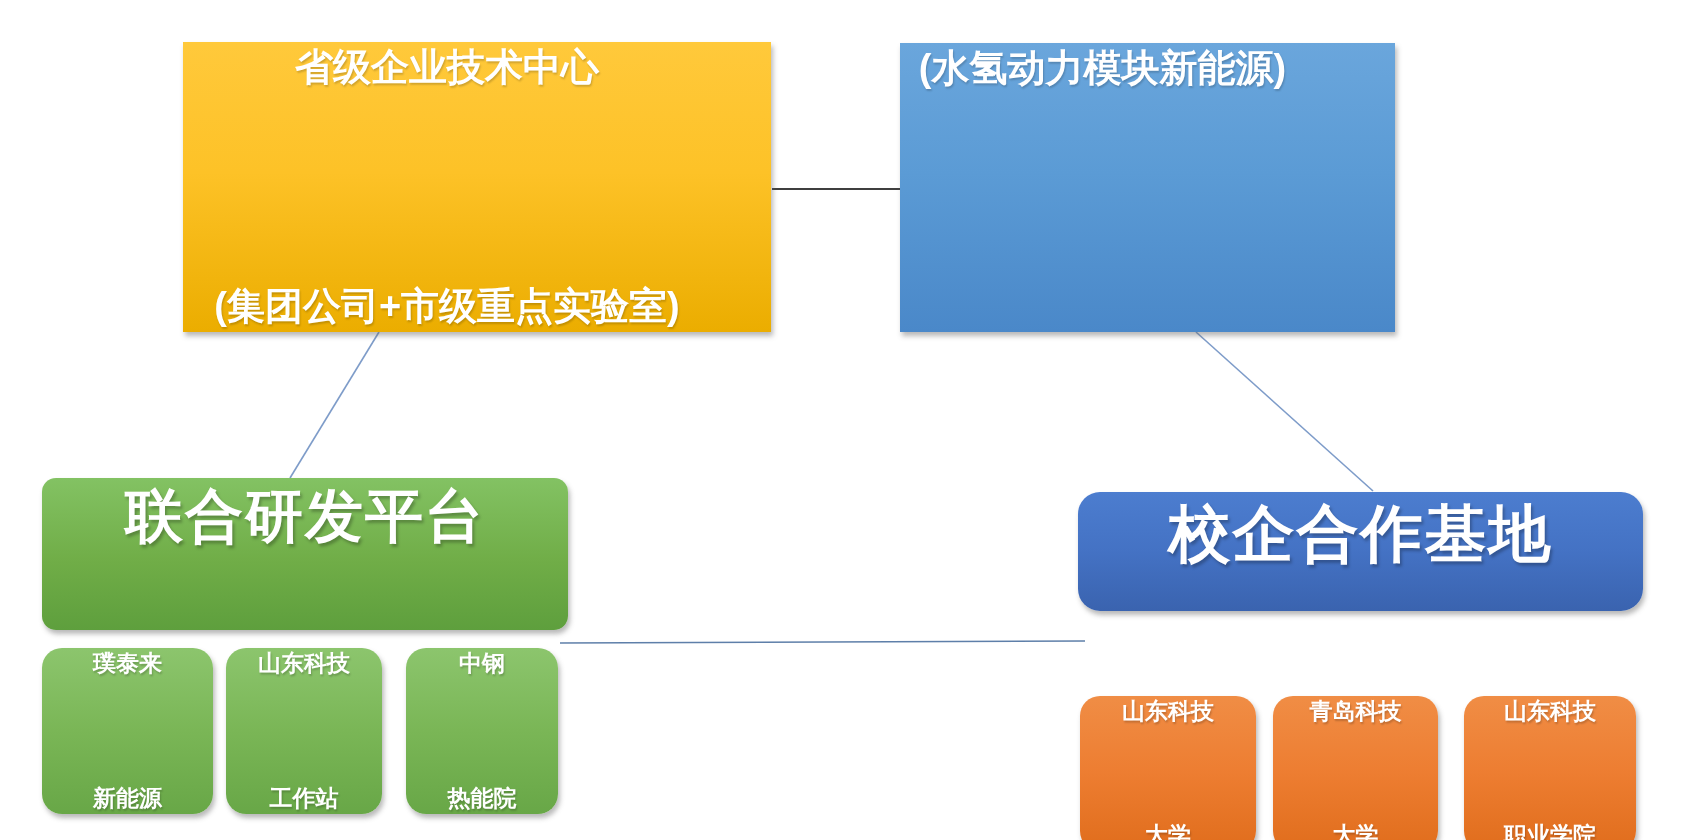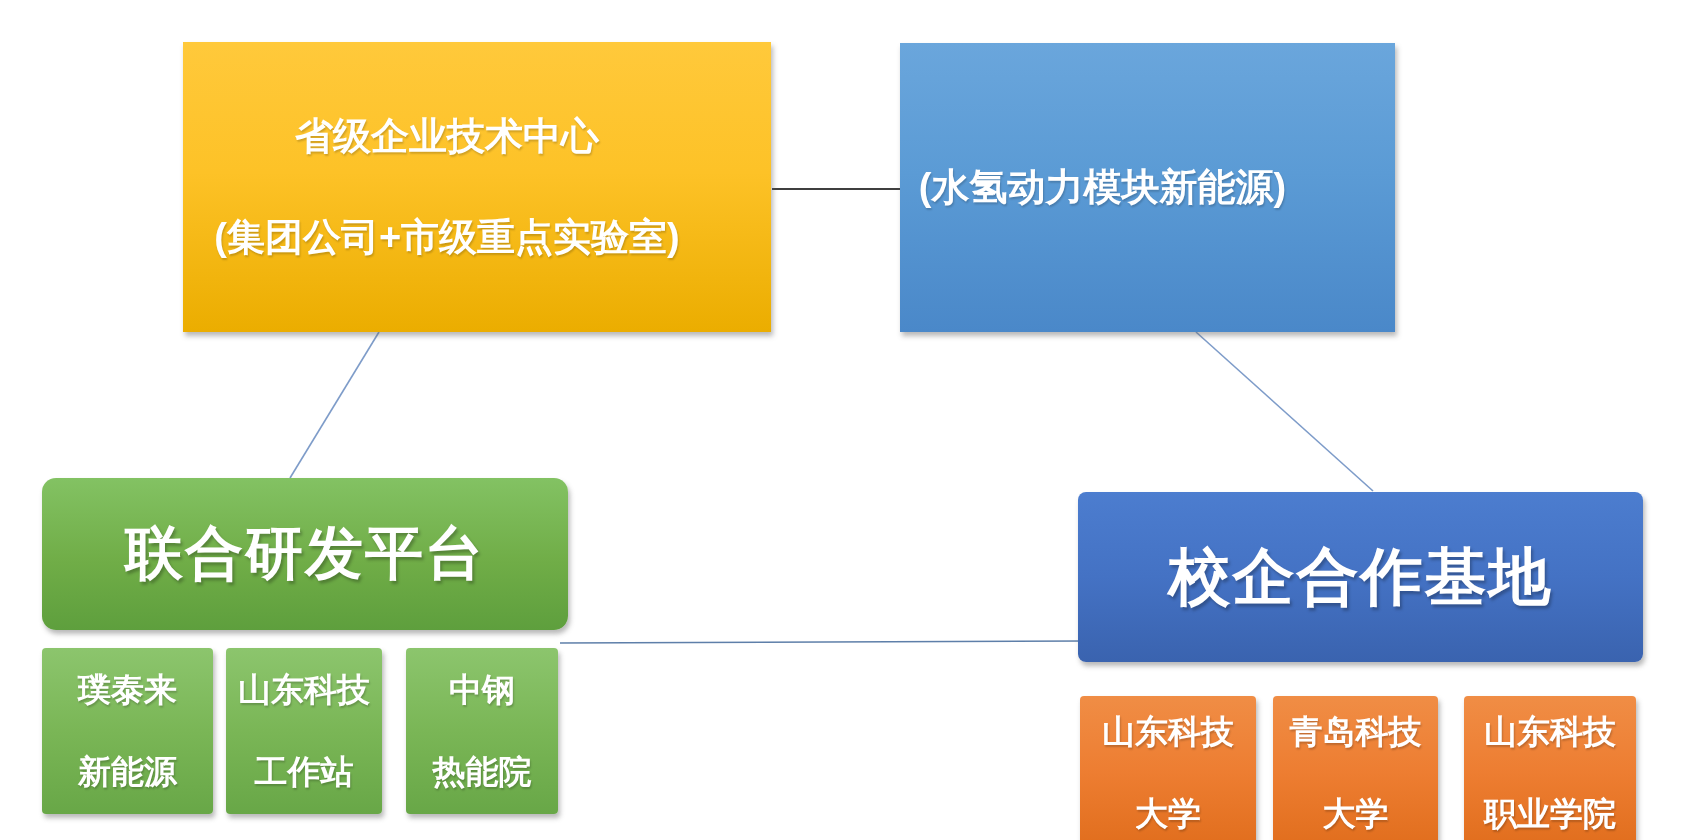--- a/index.html
+++ b/index.html
@@ -17,7 +17,7 @@
 
   .node{
     position:absolute;z-index:2;
-    display:flex;flex-direction:column;align-items:center;justify-content:center;
+    display:flex;flex-direction:column;align-items:center;justify-content:space-between;
     color:#ffffff;font-weight:700;text-align:center;
     box-shadow:2px 4px 5px rgba(100,100,100,0.45);
   }

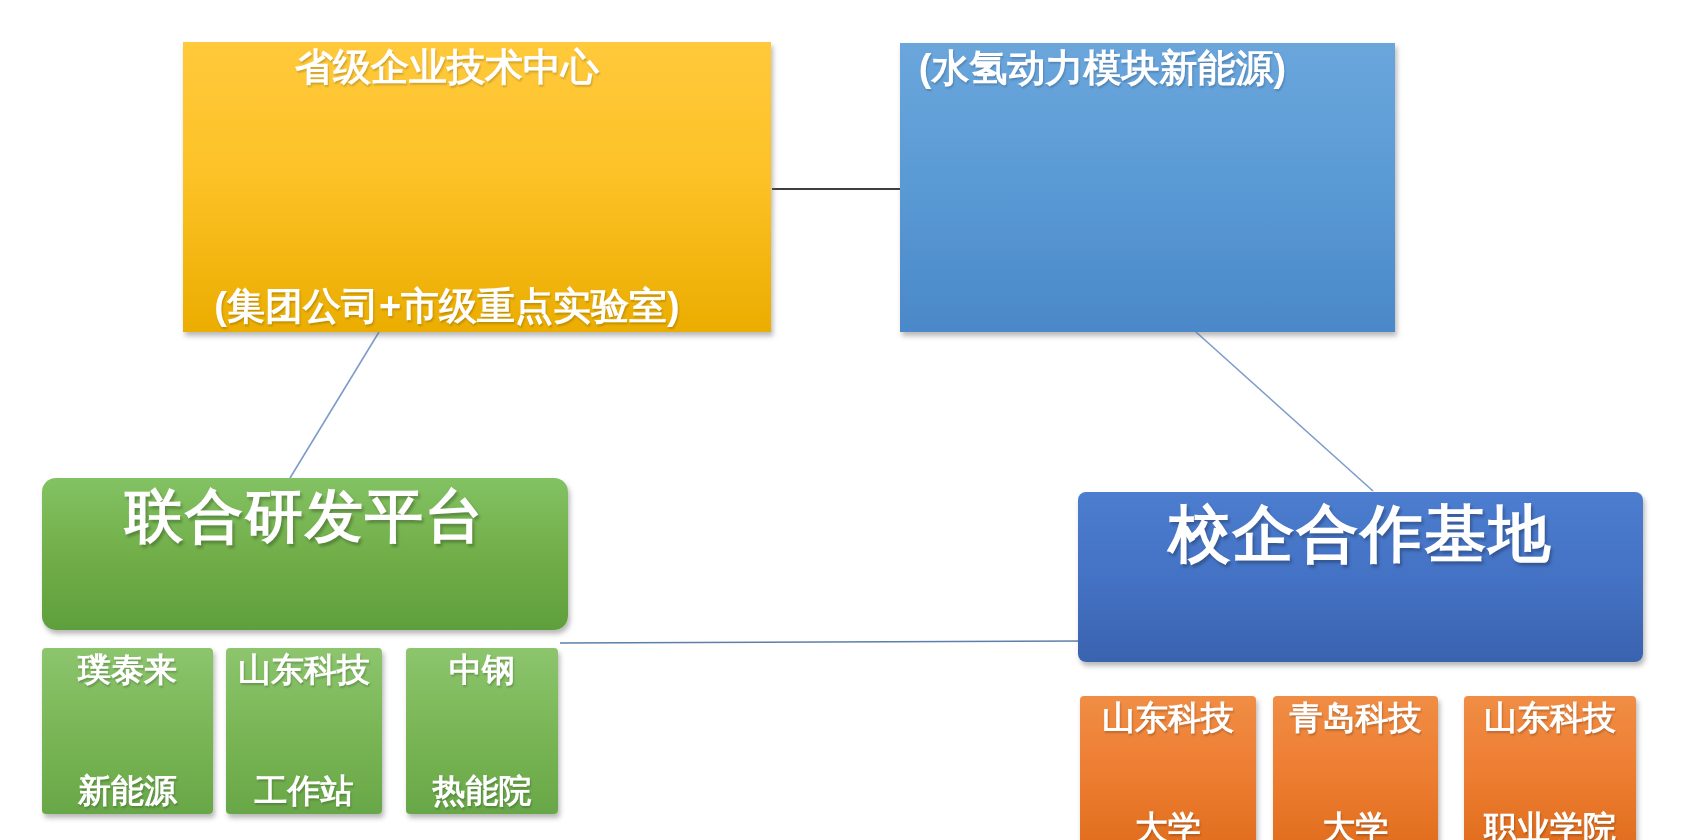--- a/index.html
+++ b/index.html
@@ -45,7 +45,7 @@
     text-shadow:2px 3px 3px rgba(0,0,0,0.25);
   }
   .royal{
-    left:1078px;top:492px;width:565px;height:170px;border-radius:8px;
+    left:1078px;top:492px;width:565px;height:119px;border-radius:22px;
     background:linear-gradient(180deg,#4c7dcf 0%,#4472c4 50%,#3a63af 100%);
     font-size:62px;letter-spacing:2px;
     text-shadow:2px 3px 3px rgba(0,0,0,0.25);

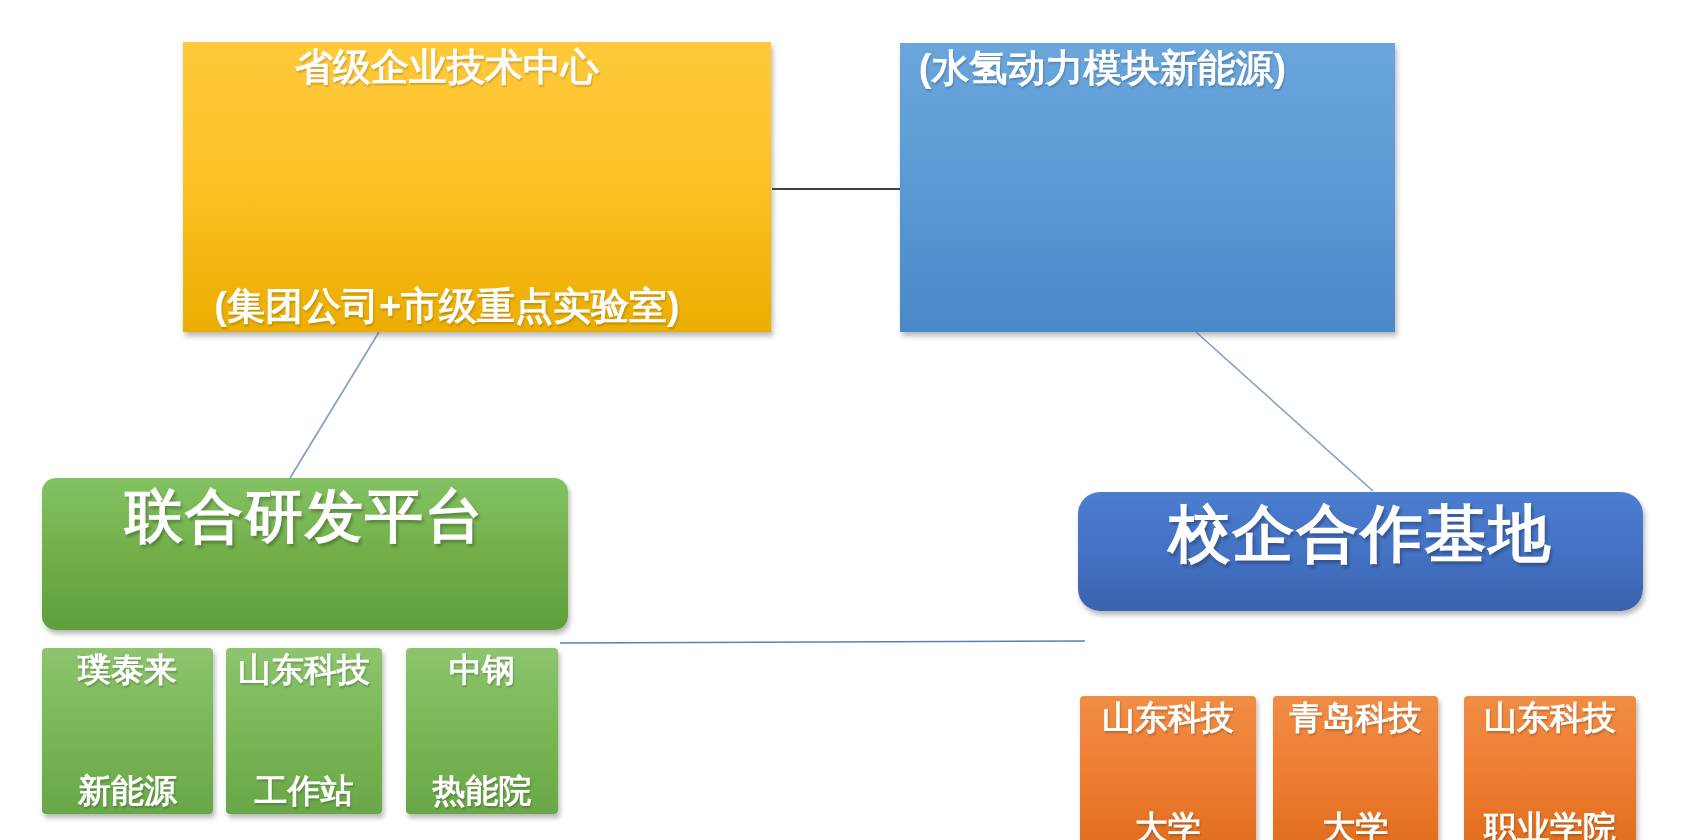--- a/index.html
+++ b/index.html
@@ -53,7 +53,7 @@
 
   
   .tile{
-    border-radius:4px;font-size:33px;row-gap:37px;
+    border-radius:20px;font-size:23px;row-gap:37px;
     text-shadow:1px 2px 2px rgba(0,0,0,0.2);
   }
   .tile.greenlite{

